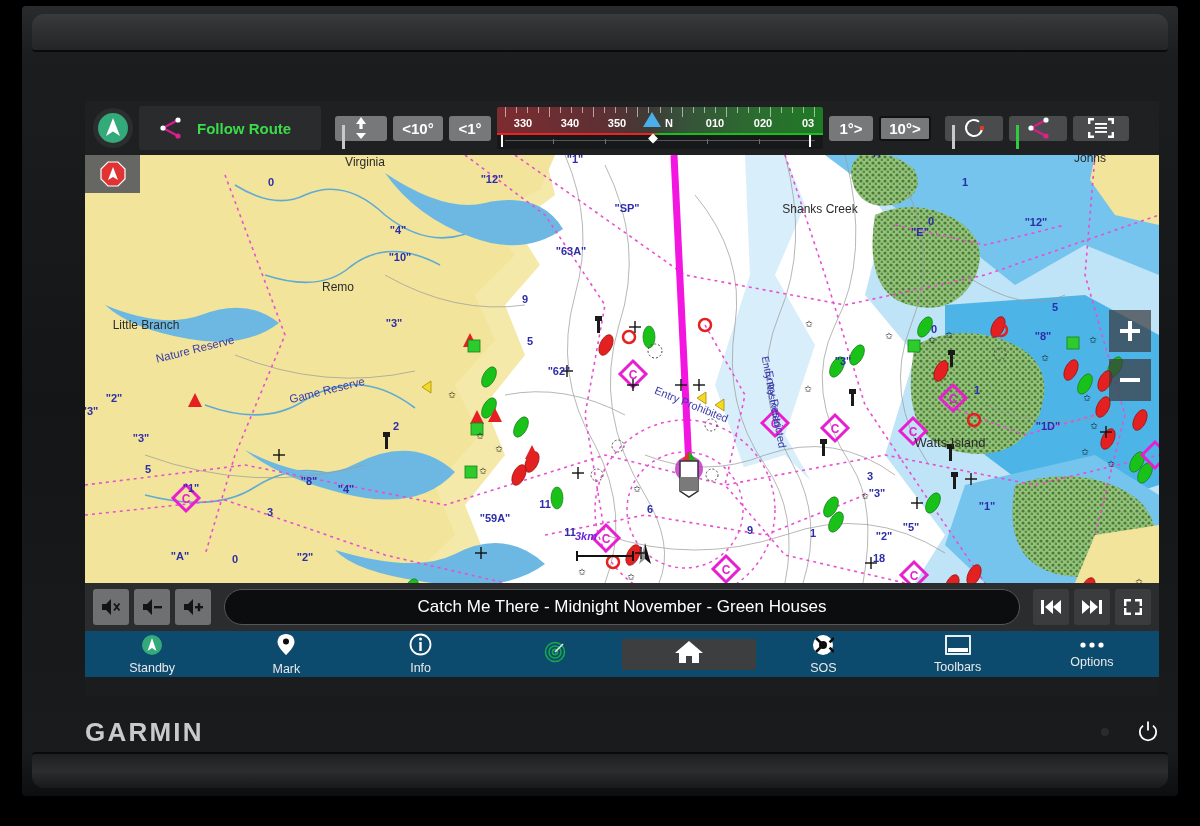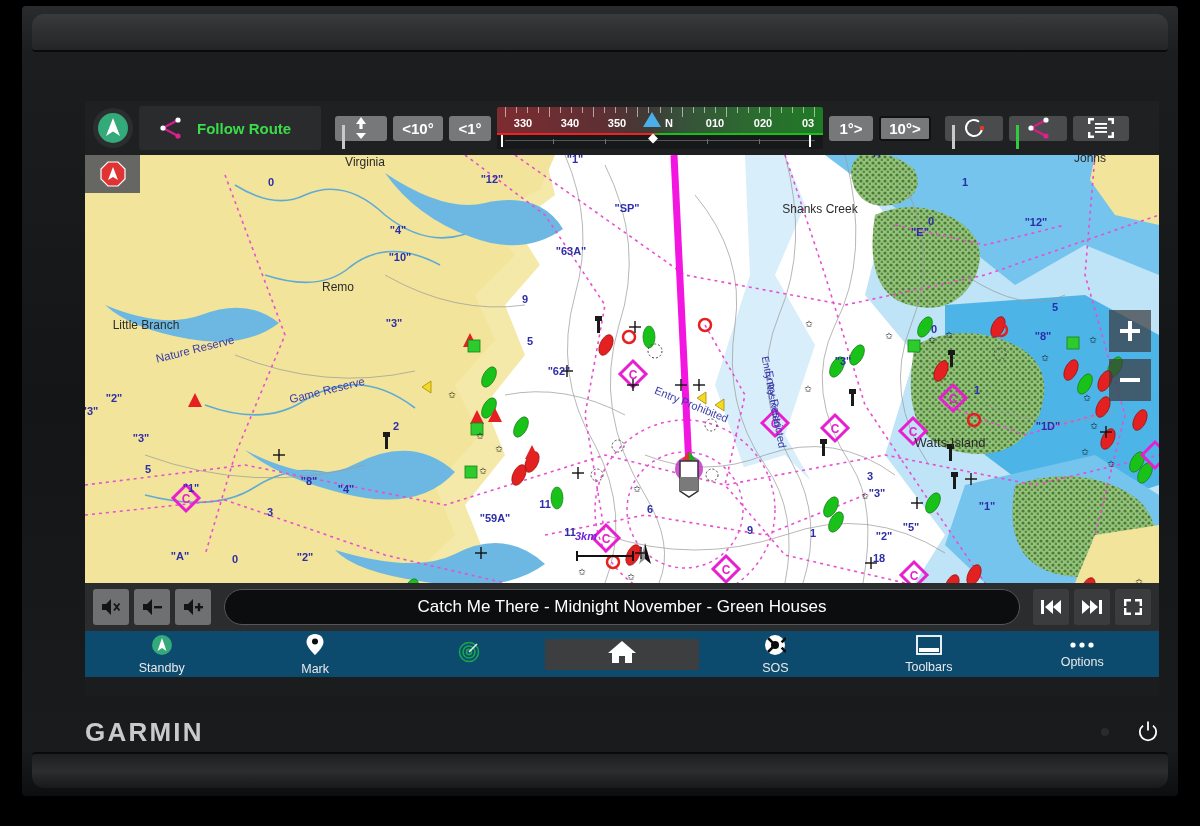--- a/index.html
+++ b/index.html
@@ -862,6 +862,14 @@
         <span class="nav-label">Mark</span>
       </div>
 
+      <div class="nav-item">
+        <svg width="23" height="23" viewBox="0 0 23 23">
+          <circle cx="11.5" cy="11.5" r="10" fill="none" stroke="#fff" stroke-width="1.8"></circle>
+          <circle cx="11.5" cy="6" r="1.5" fill="#fff"></circle>
+          <rect x="10.3" y="9" width="2.4" height="9" fill="#fff"></rect>
+        </svg>
+        <span class="nav-label">Info</span>
+      </div>
 
       <div class="nav-item">
         <svg width="22" height="22" viewBox="0 0 22 22">

